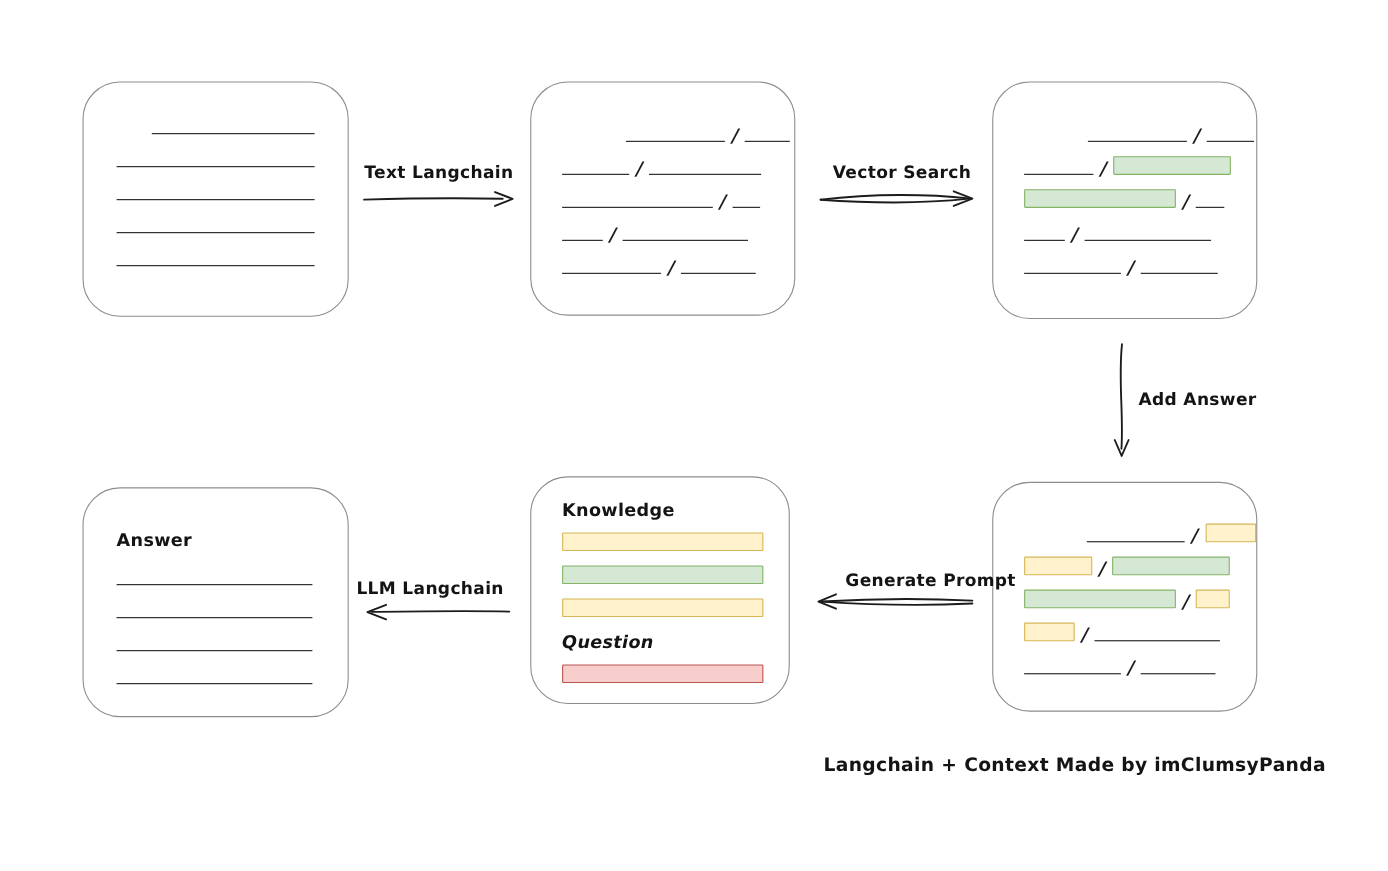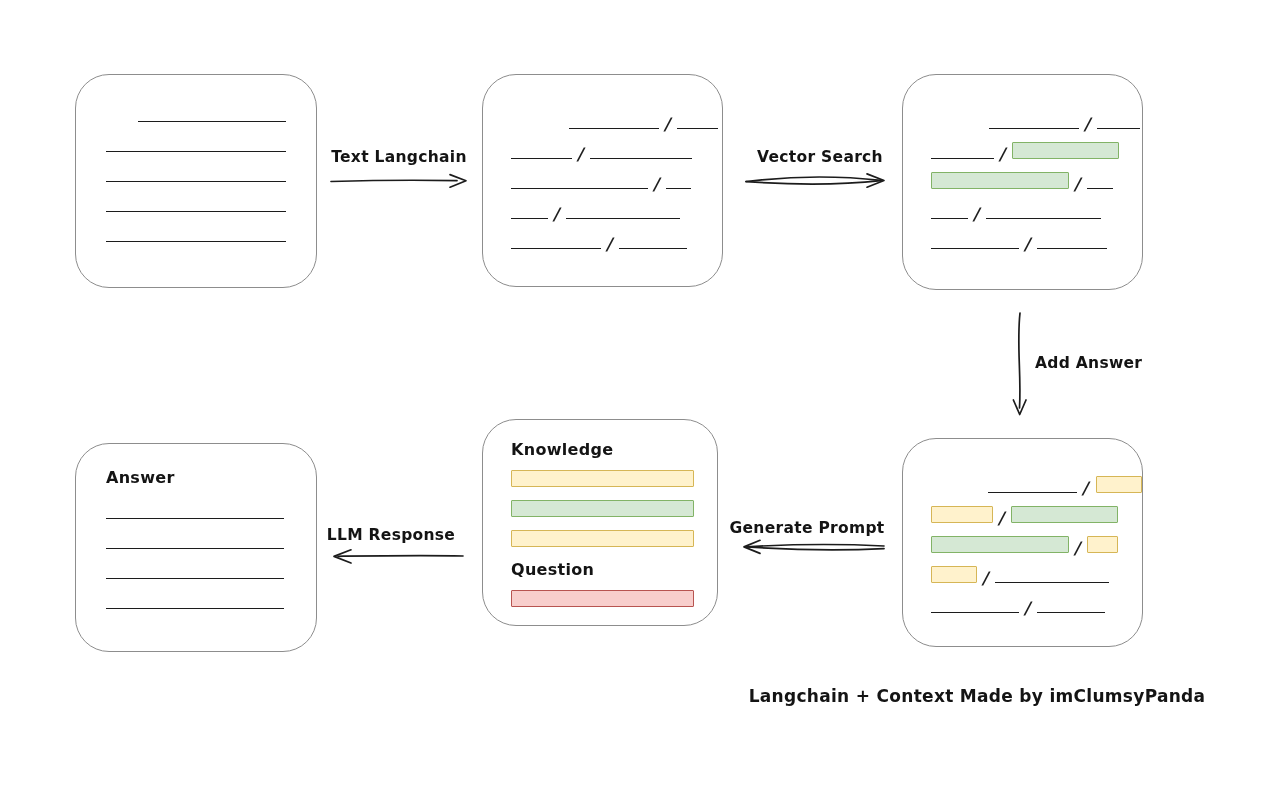--- a/index.html
+++ b/index.html
@@ -15,7 +15,7 @@
   #node-chunks   { left:482px; top:74px;  width:241px; height:213px; padding:24px 0 0 28px; }
   #node-matched  { left:902px; top:74px;  width:241px; height:216px; padding:24px 0 0 28px; }
   #node-context  { left:902px; top:438px; width:241px; height:209px; padding:24px 0 0 28px; }
-  #node-prompt   { left:482px; top:419px; width:236px; height:207px; padding:20px 0 0 28px; }
+  #node-prompt   { left:482px; top:433px; width:236px; height:207px; padding:20px 0 0 28px; }
   #node-answer   { left:75px;  top:443px; width:242px; height:209px; padding:24px 0 0 30px; }
 
   

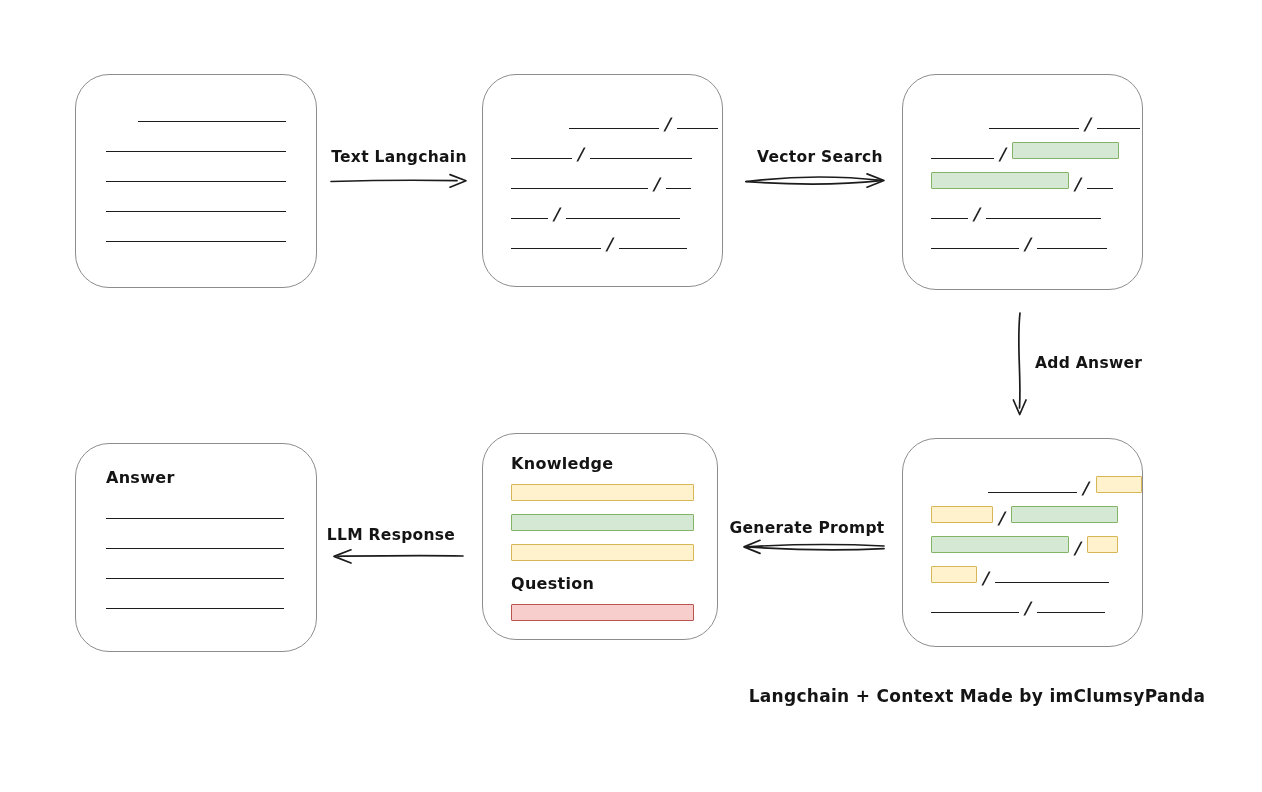--- a/index.html
+++ b/index.html
@@ -33,7 +33,7 @@
 
   .node-heading { font-size:16px; font-weight:bold; letter-spacing:.3px; color:#141414; height:20px; }
   #node-prompt .node-heading { margin-bottom:10px; }
-  #node-answer .node-heading { margin-bottom:1px; }
+  #node-answer .node-heading { margin-bottom:1px;margin-top:13px; }
   .bar { width:183px; height:17px; box-sizing:border-box; border-radius:1px; margin-bottom:13px; }
   .bar-yellow { background:#fff2cc; border:1.5px solid #d6b656; }
   .bar-green  { background:#d5e8d4; border:1.5px solid #82b366; }

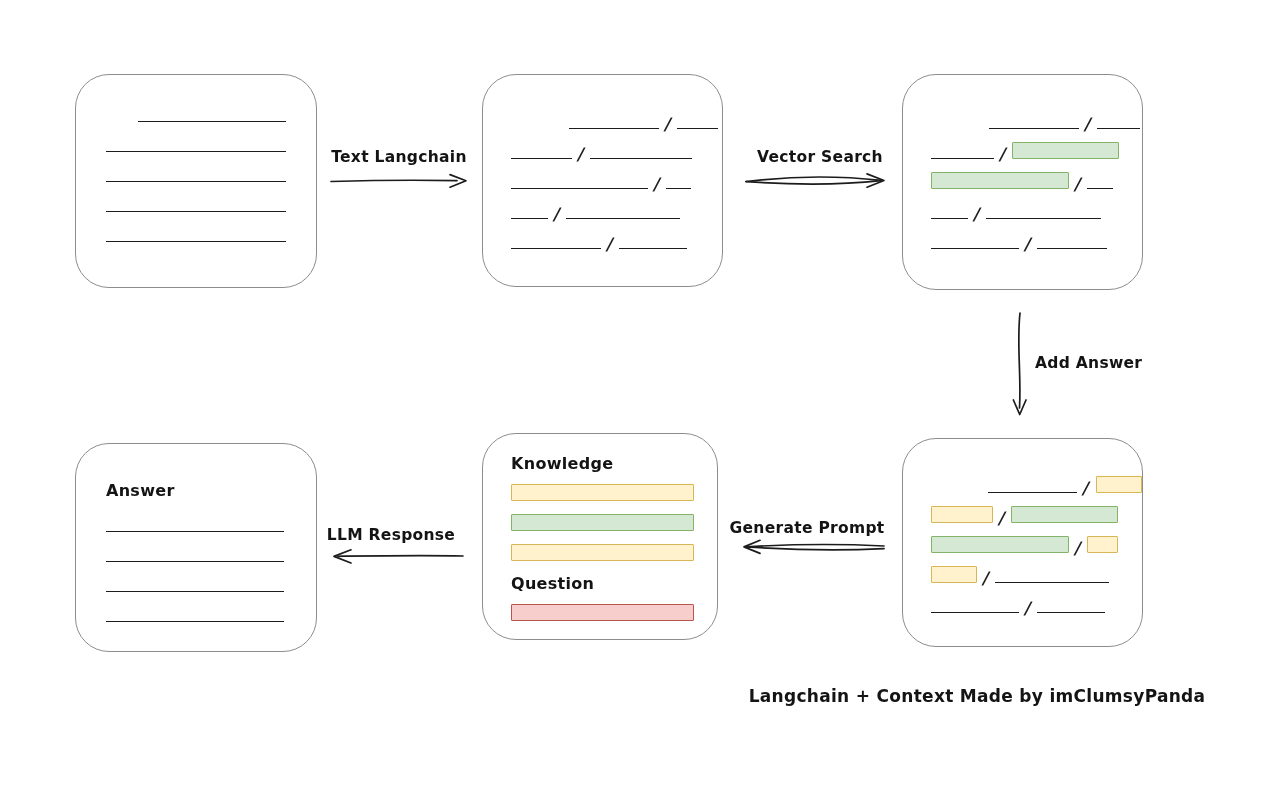--- a/index.html
+++ b/index.html
@@ -232,7 +232,7 @@
   <div class="arrow-label centered" style="left:820px; top:148px;">Vector Search</div>
   <div class="arrow-label" style="left:1035px; top:354px;">Add Answer</div>
   <div class="arrow-label centered" style="left:807px; top:519px;">Generate Prompt</div>
-  <div class="arrow-label centered" style="left:391px; top:526px;">LLM Response</div>
+  <div class="arrow-label centered" style="left:391px; top:526px;">LLM Langchain</div>
 
   <div class="caption">Langchain + Context Made by imClumsyPanda</div>
 </div>

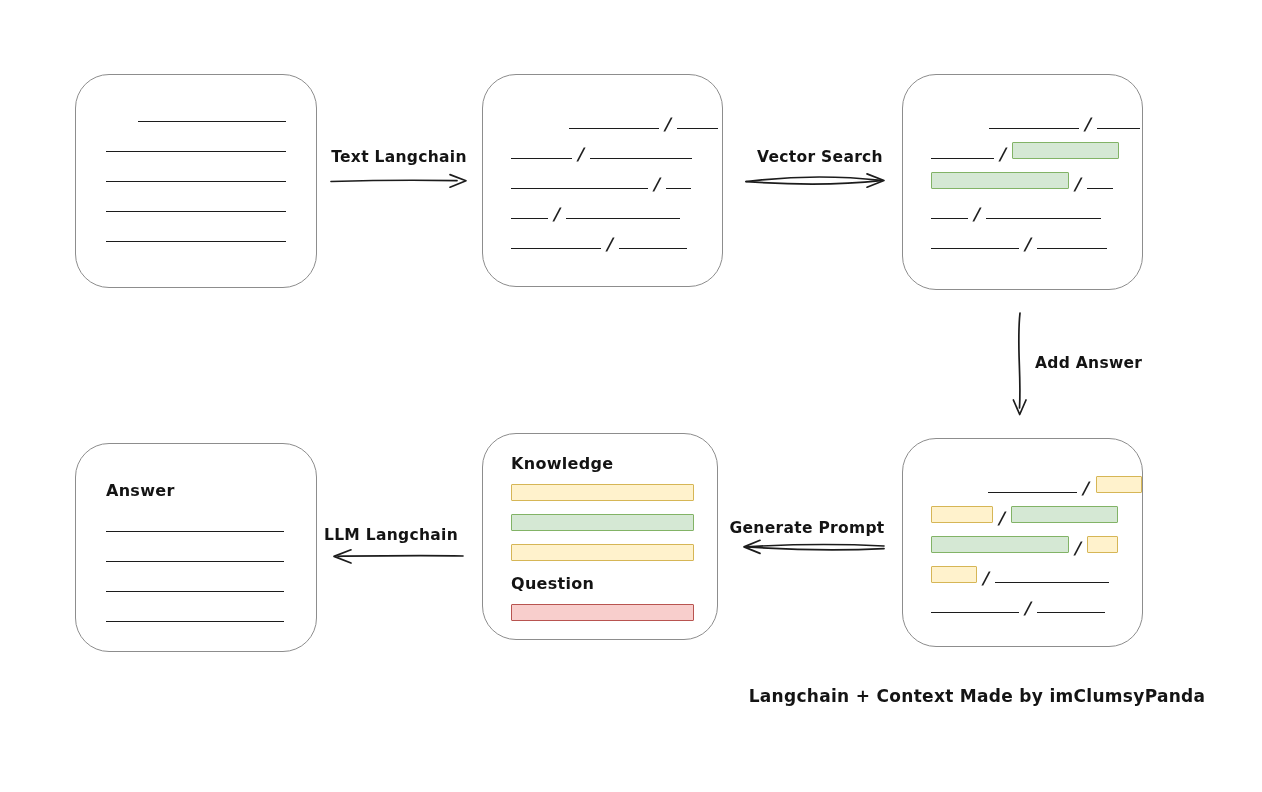--- a/index.html
+++ b/index.html
@@ -231,7 +231,7 @@
   <div class="arrow-label centered" style="left:399px; top:148px;">Text Langchain</div>
   <div class="arrow-label centered" style="left:820px; top:148px;">Vector Search</div>
   <div class="arrow-label" style="left:1035px; top:354px;">Add Answer</div>
-  <div class="arrow-label centered" style="left:807px; top:519px;">Generate Prompt</div>
+  <div class="arrow-label centered" style="left:846px; top:519px;">Generate Prompt</div>
   <div class="arrow-label centered" style="left:391px; top:526px;">LLM Langchain</div>
 
   <div class="caption">Langchain + Context Made by imClumsyPanda</div>

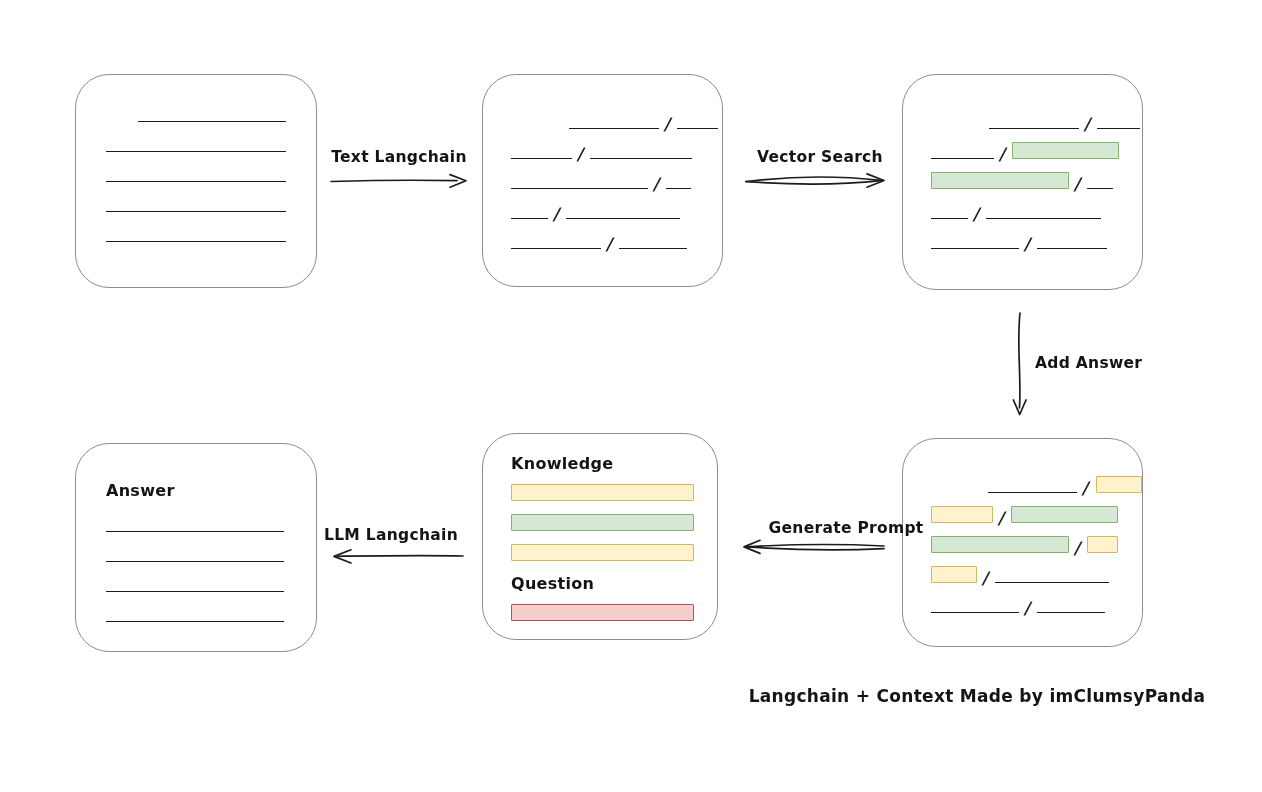--- a/index.html
+++ b/index.html
@@ -38,7 +38,7 @@
   .bar-yellow { background:#fff2cc; border:1.5px solid #d6b656; }
   .bar-green  { background:#d5e8d4; border:1.5px solid #82b366; }
   .bar-red    { background:#f8cecc; border:1.5px solid #b85450; }
-  .q-heading { margin-top:2px; }
+  .q-heading { margin-top:2px;font-style:italic; }
   #prompt-question-bars .bar { margin-bottom:0; }
 
   

